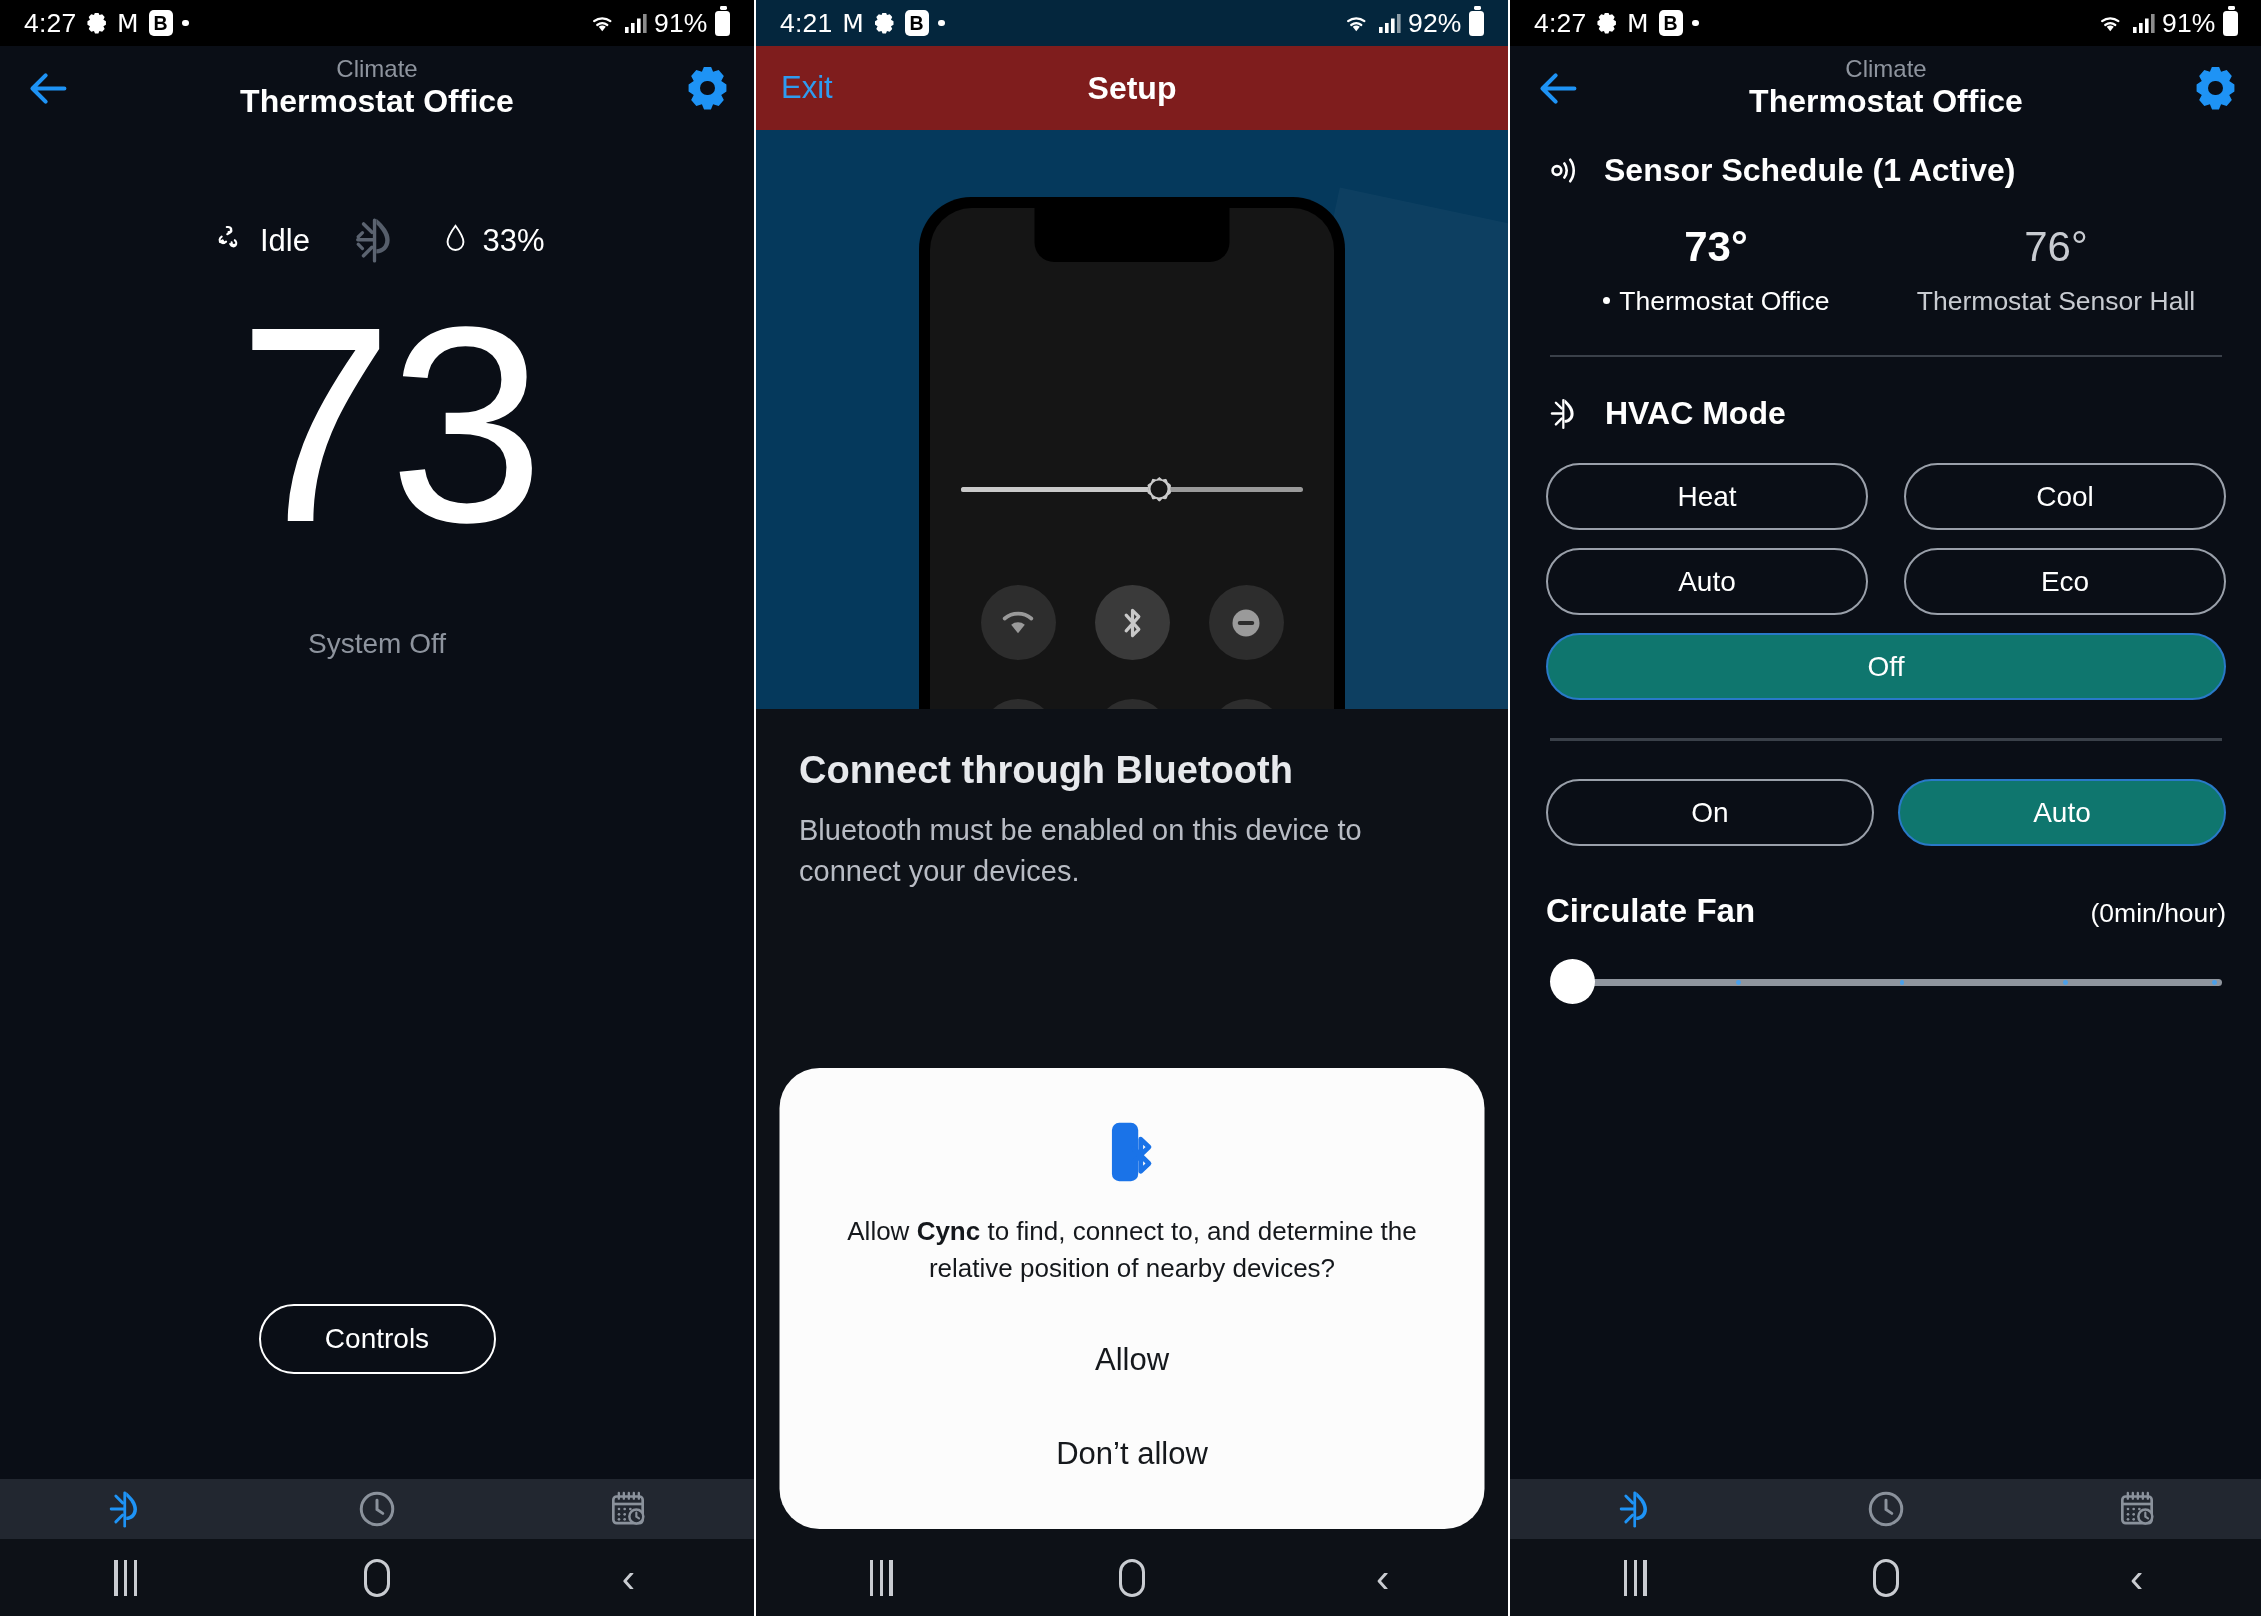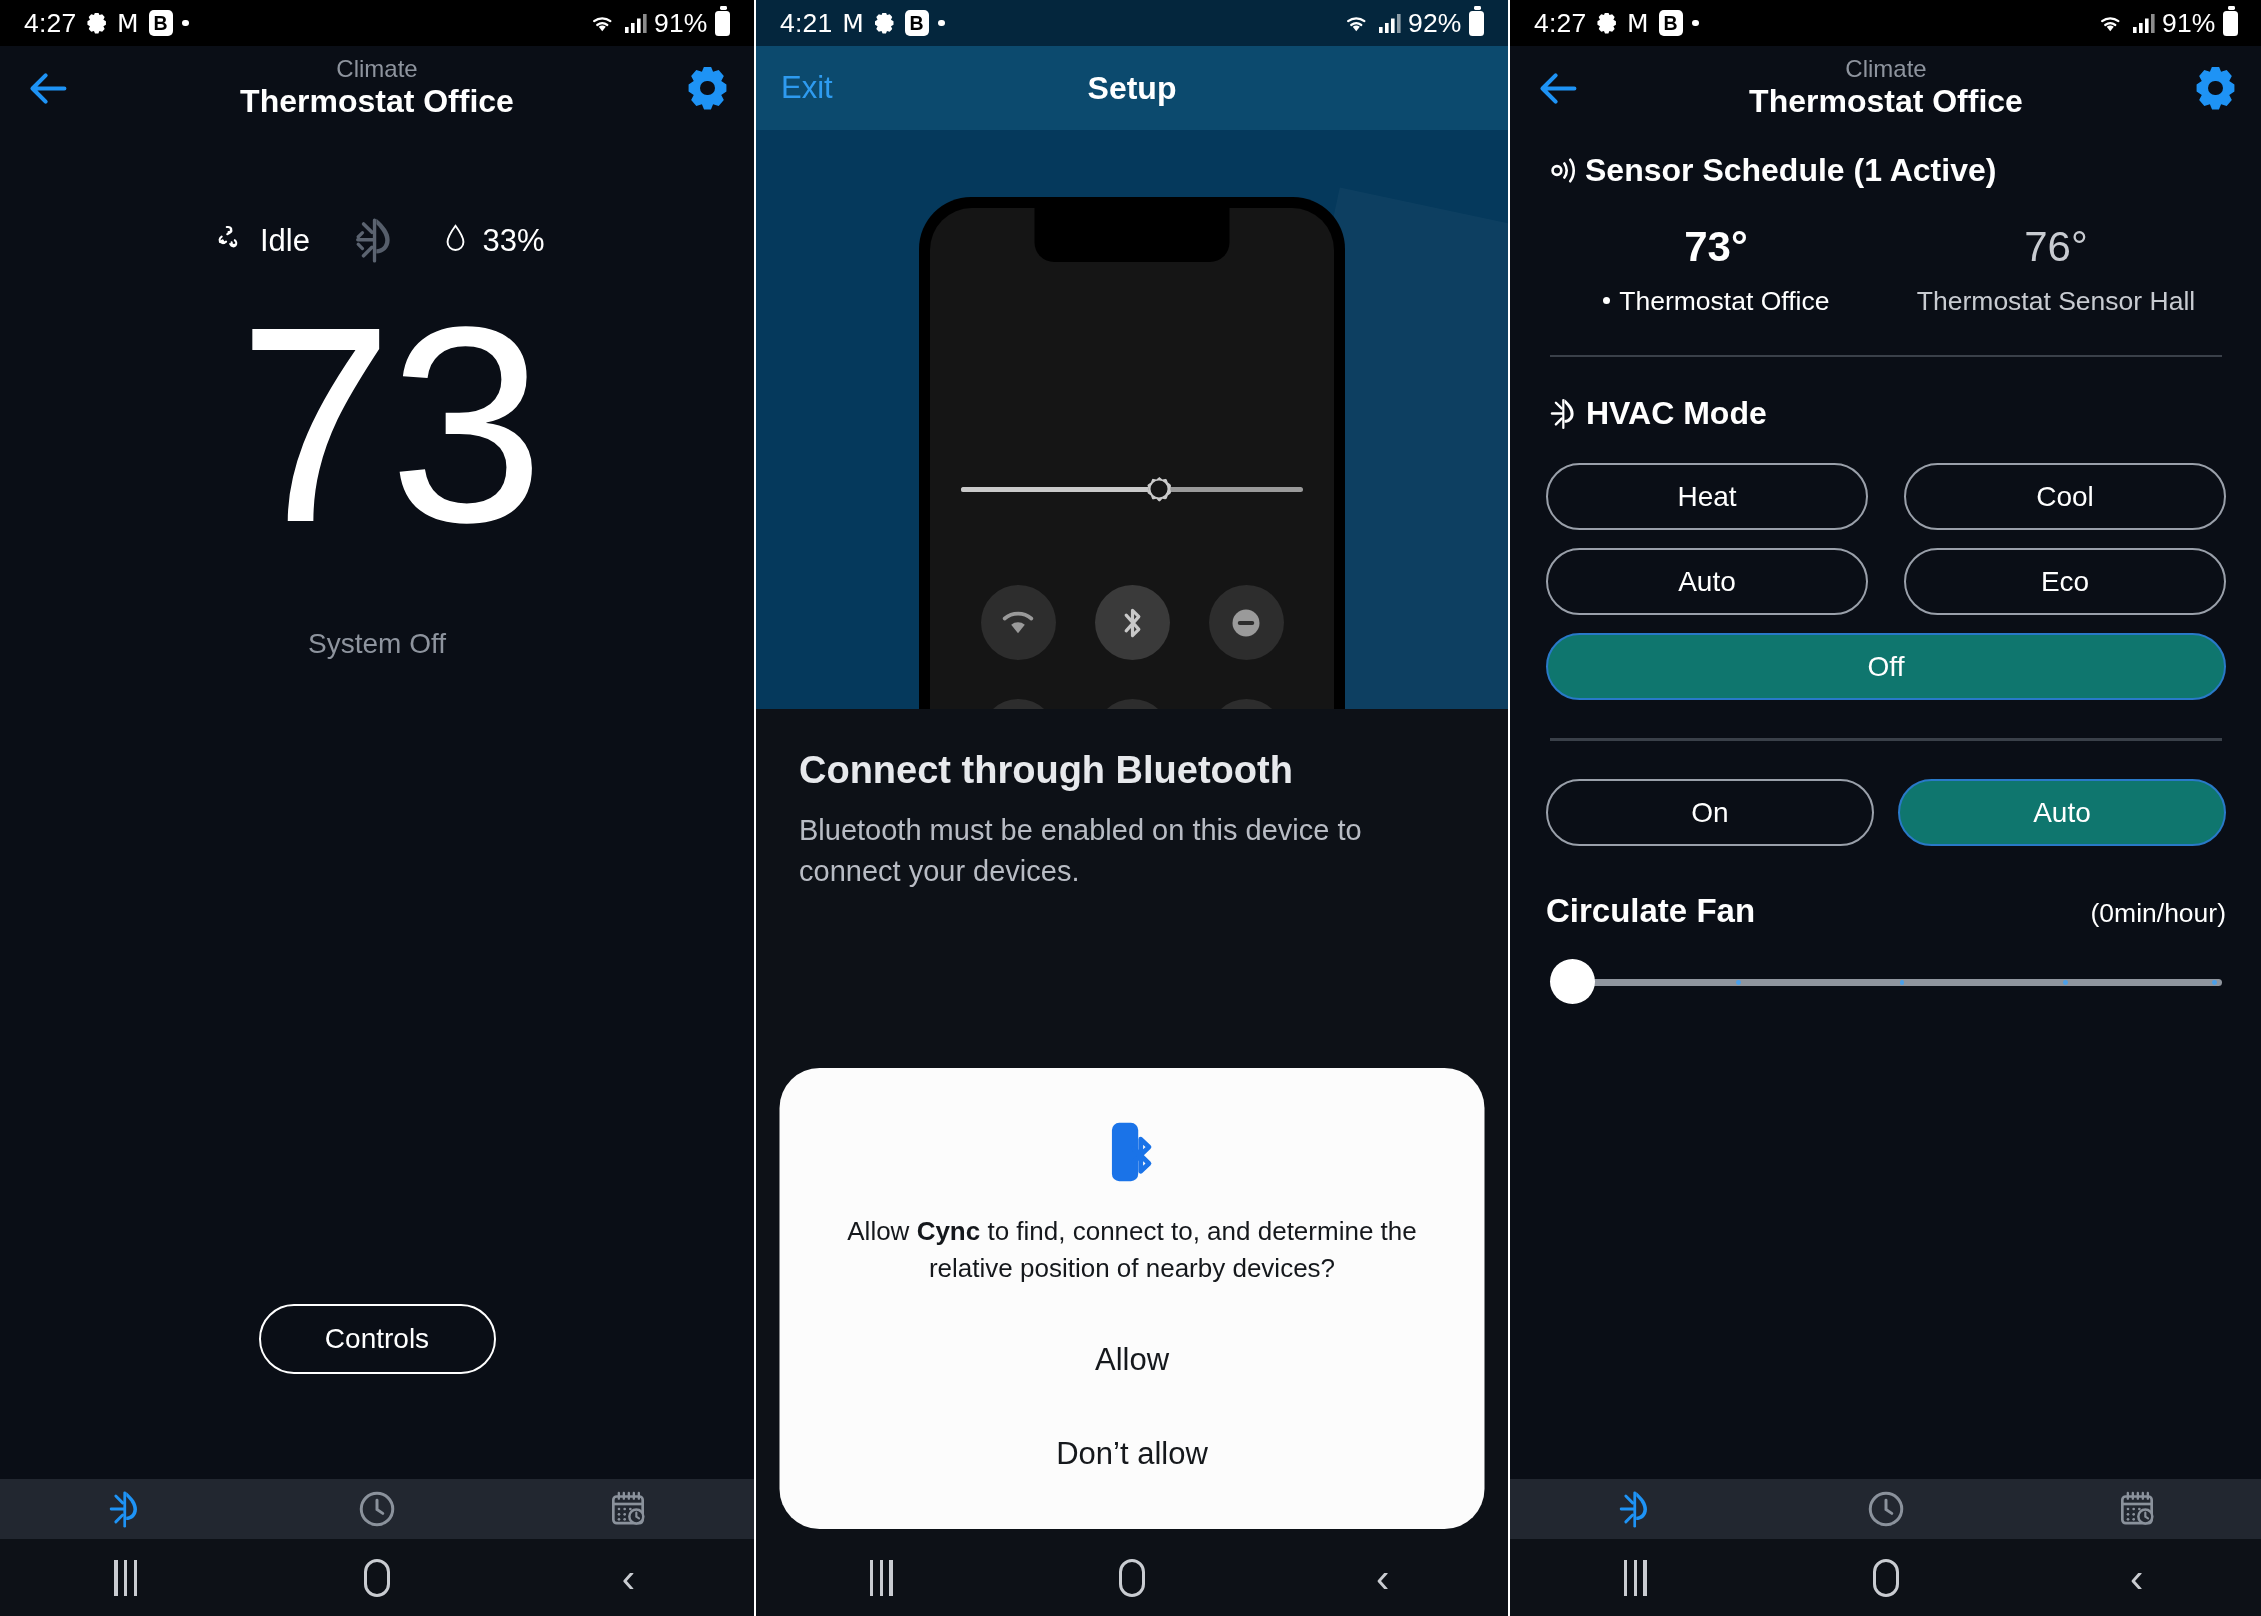--- a/index.html
+++ b/index.html
@@ -50,7 +50,7 @@
     padding:0 25px;
   }
   .appbar-dark{background:#0a0e16;}
-  .appbar-blue{background:#0c4a6e;}
+  .appbar-blue{background:#7f1d1d;}
   .back-arrow{width:45px;height:45px;flex:0 0 45px;cursor:pointer;}
   .titles{position:absolute;left:0;right:0;text-align:center;pointer-events:none;}
   .subtitle{color:#8e949e;font-size:24px;line-height:1.05;}

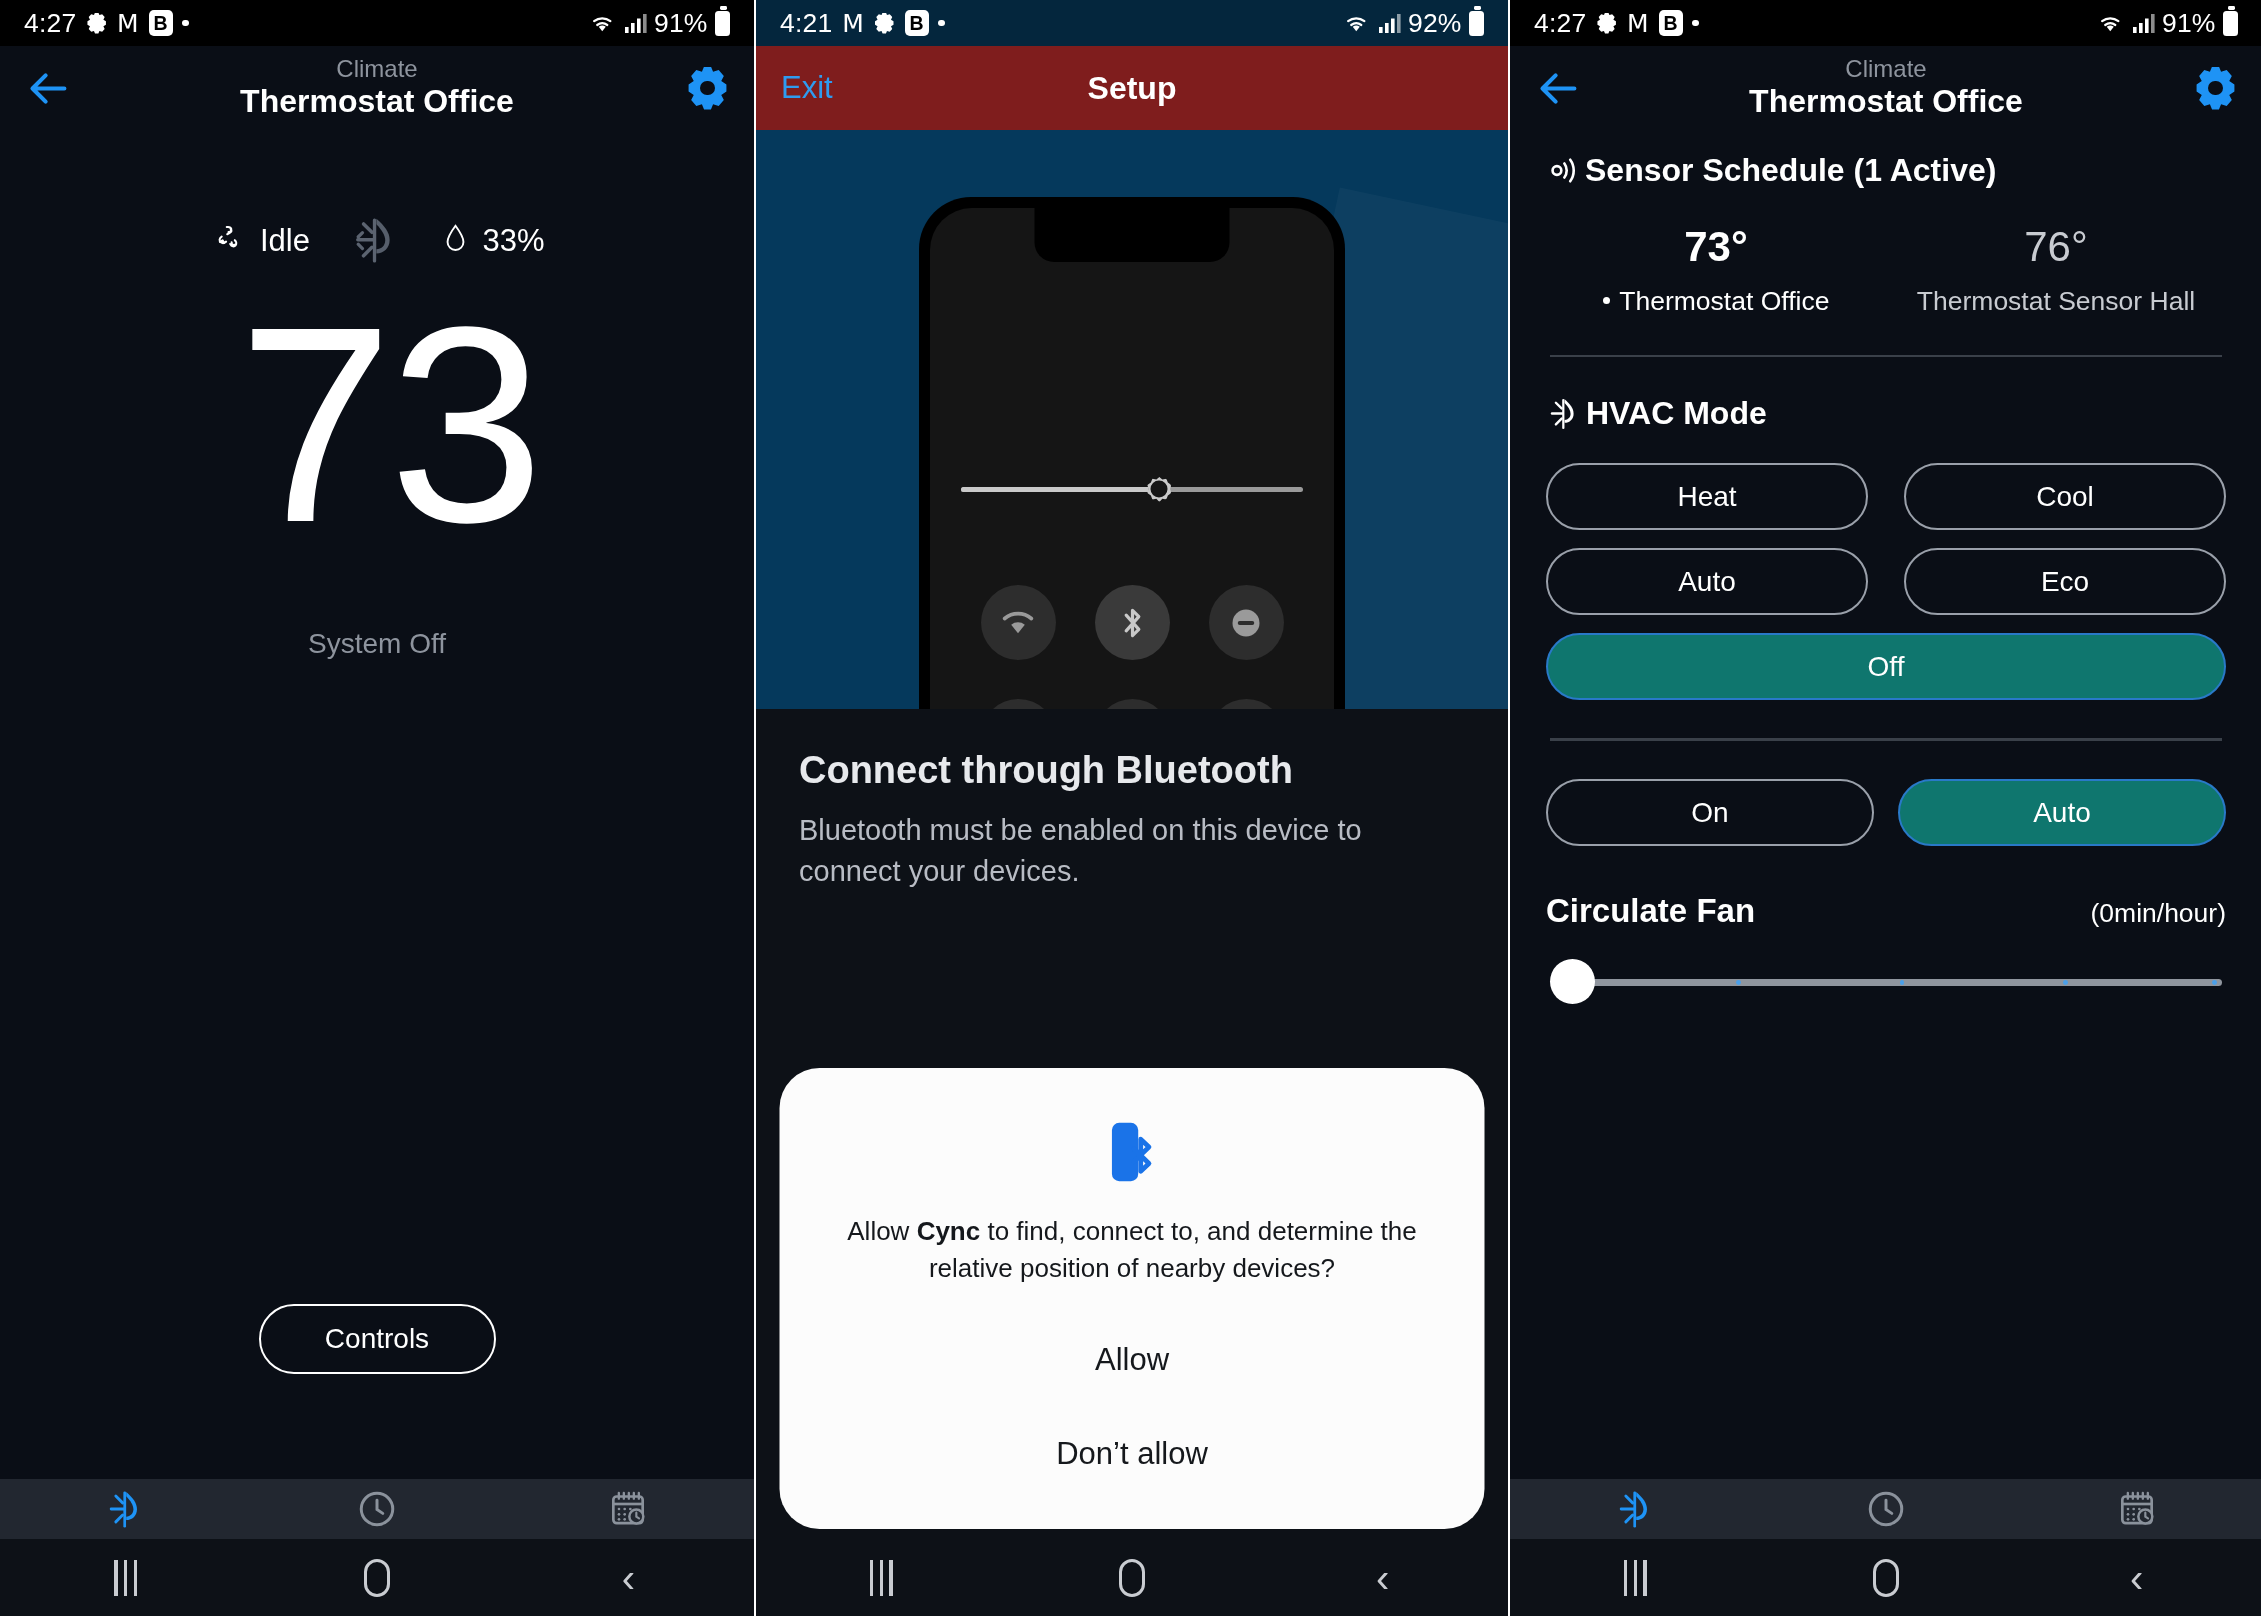--- a/index.html
+++ b/index.html
@@ -139,7 +139,7 @@
 
   
   .p3{position:absolute;top:130px;left:0;right:0;bottom:137px;background:#0a0e16;padding:22px 36px 0 36px;}
-  .sec-head{display:flex;align-items:center;gap:4px;color:#fff;font-size:32px;font-weight:700;}
+  .sec-head{display:flex;align-items:center;gap:23px;color:#fff;font-size:32px;font-weight:700;}
   .sensor-row{display:flex;margin-top:35px;}
   .sensor{flex:1;text-align:center;}
   .sensor .t{font-size:42px;font-weight:700;color:#fff;line-height:1.1;}

